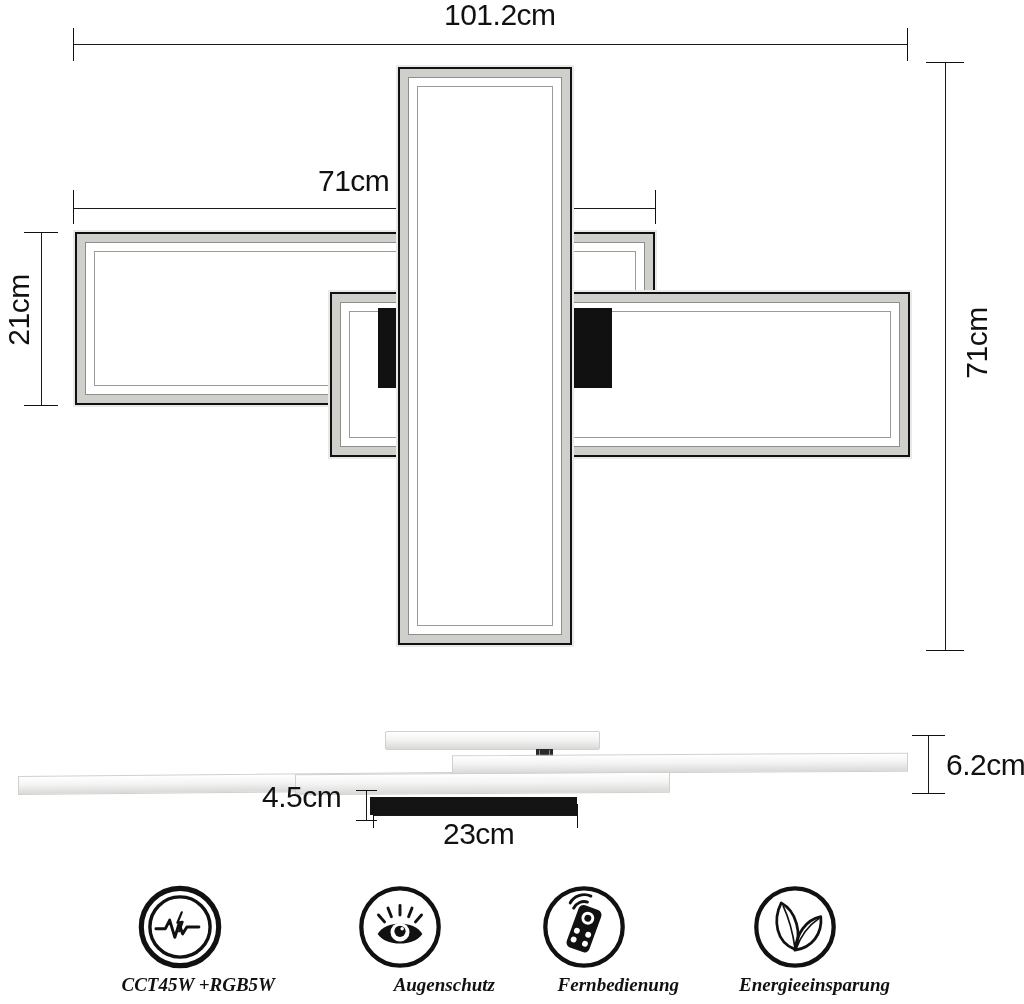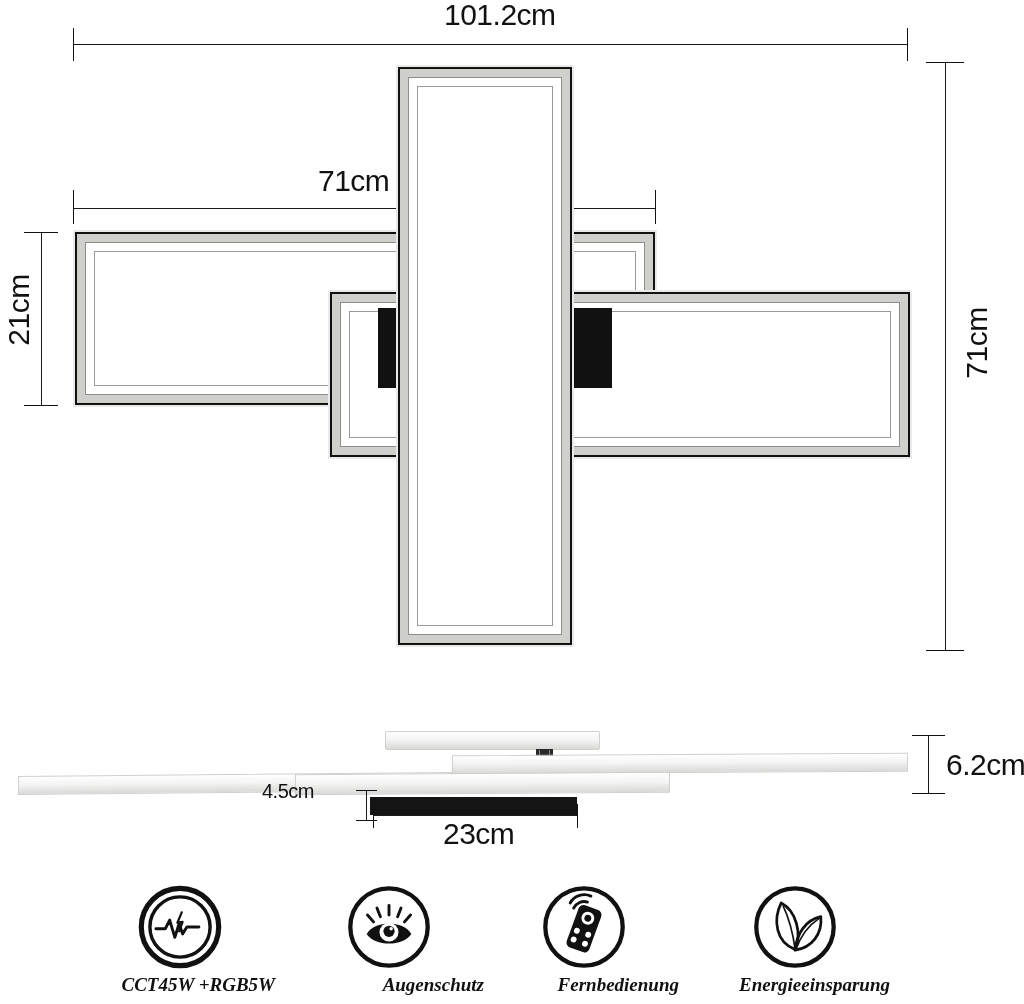--- a/index.html
+++ b/index.html
@@ -179,7 +179,7 @@
   <div class="tick-h" style="left:912px;top:735px;width:33px;"></div>
   <div class="tick-h" style="left:912px;top:793px;width:33px;"></div>
 
-  <div class="dim-label" style="left:262px;top:780px;font-size:20px;">4.5cm</div>
+  <div class="dim-label" style="left:262px;top:780px;font-size:30px;">4.5cm</div>
   <div class="dim-line-v" style="left:366px;top:790px;height:30px;"></div>
   <div class="tick-h" style="left:356px;top:790px;width:21px;"></div>
   <div class="tick-h" style="left:356px;top:820px;width:21px;"></div>

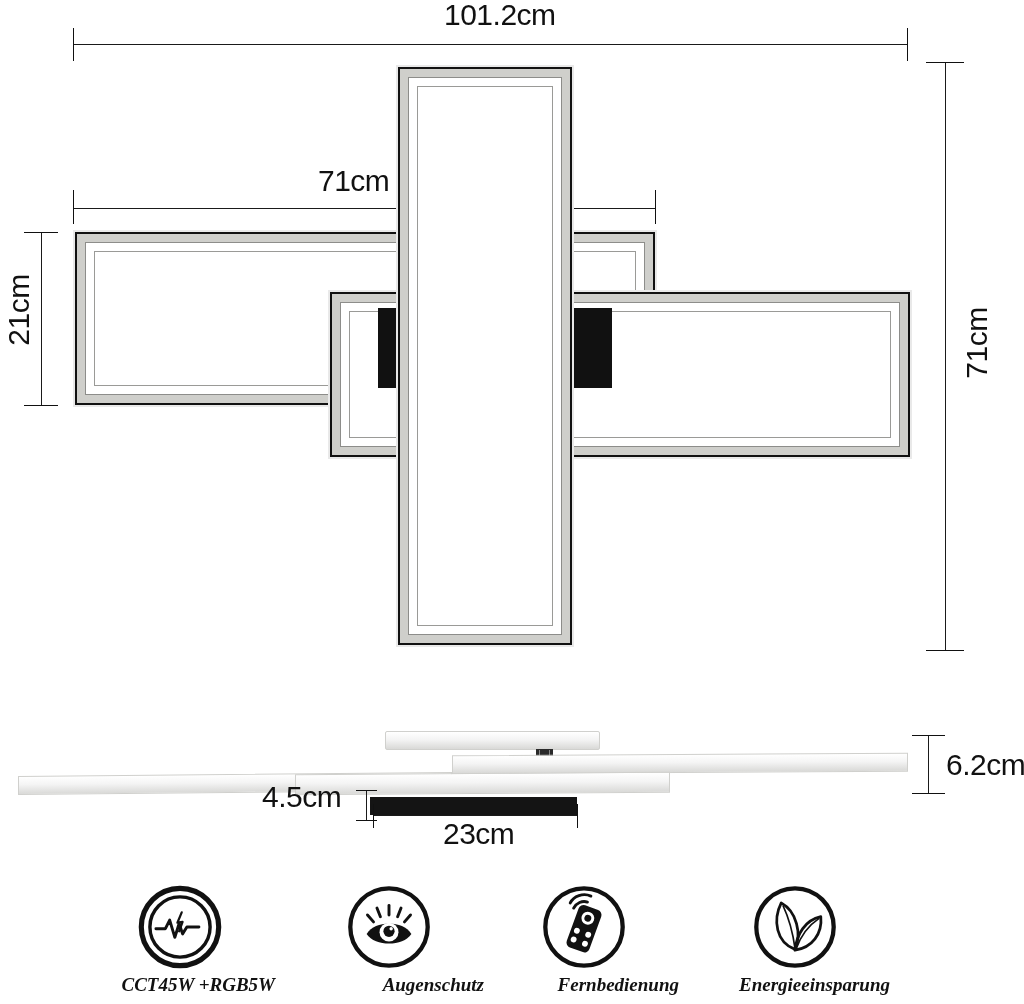--- a/index.html
+++ b/index.html
@@ -201,7 +201,7 @@
     <div class="cap">CCT45W +RGB5W</div>
   </div>
 
-  <div class="feature" style="left:294px;top:884px;">
+  <div class="feature" style="left:305px;top:884px;">
     <div class="circle-wrap">
       <svg width="86" height="86" viewBox="0 0 100 100" aria-hidden="true">
         <circle cx="50" cy="50" r="45" fill="none" stroke="#111" stroke-width="5"></circle>

